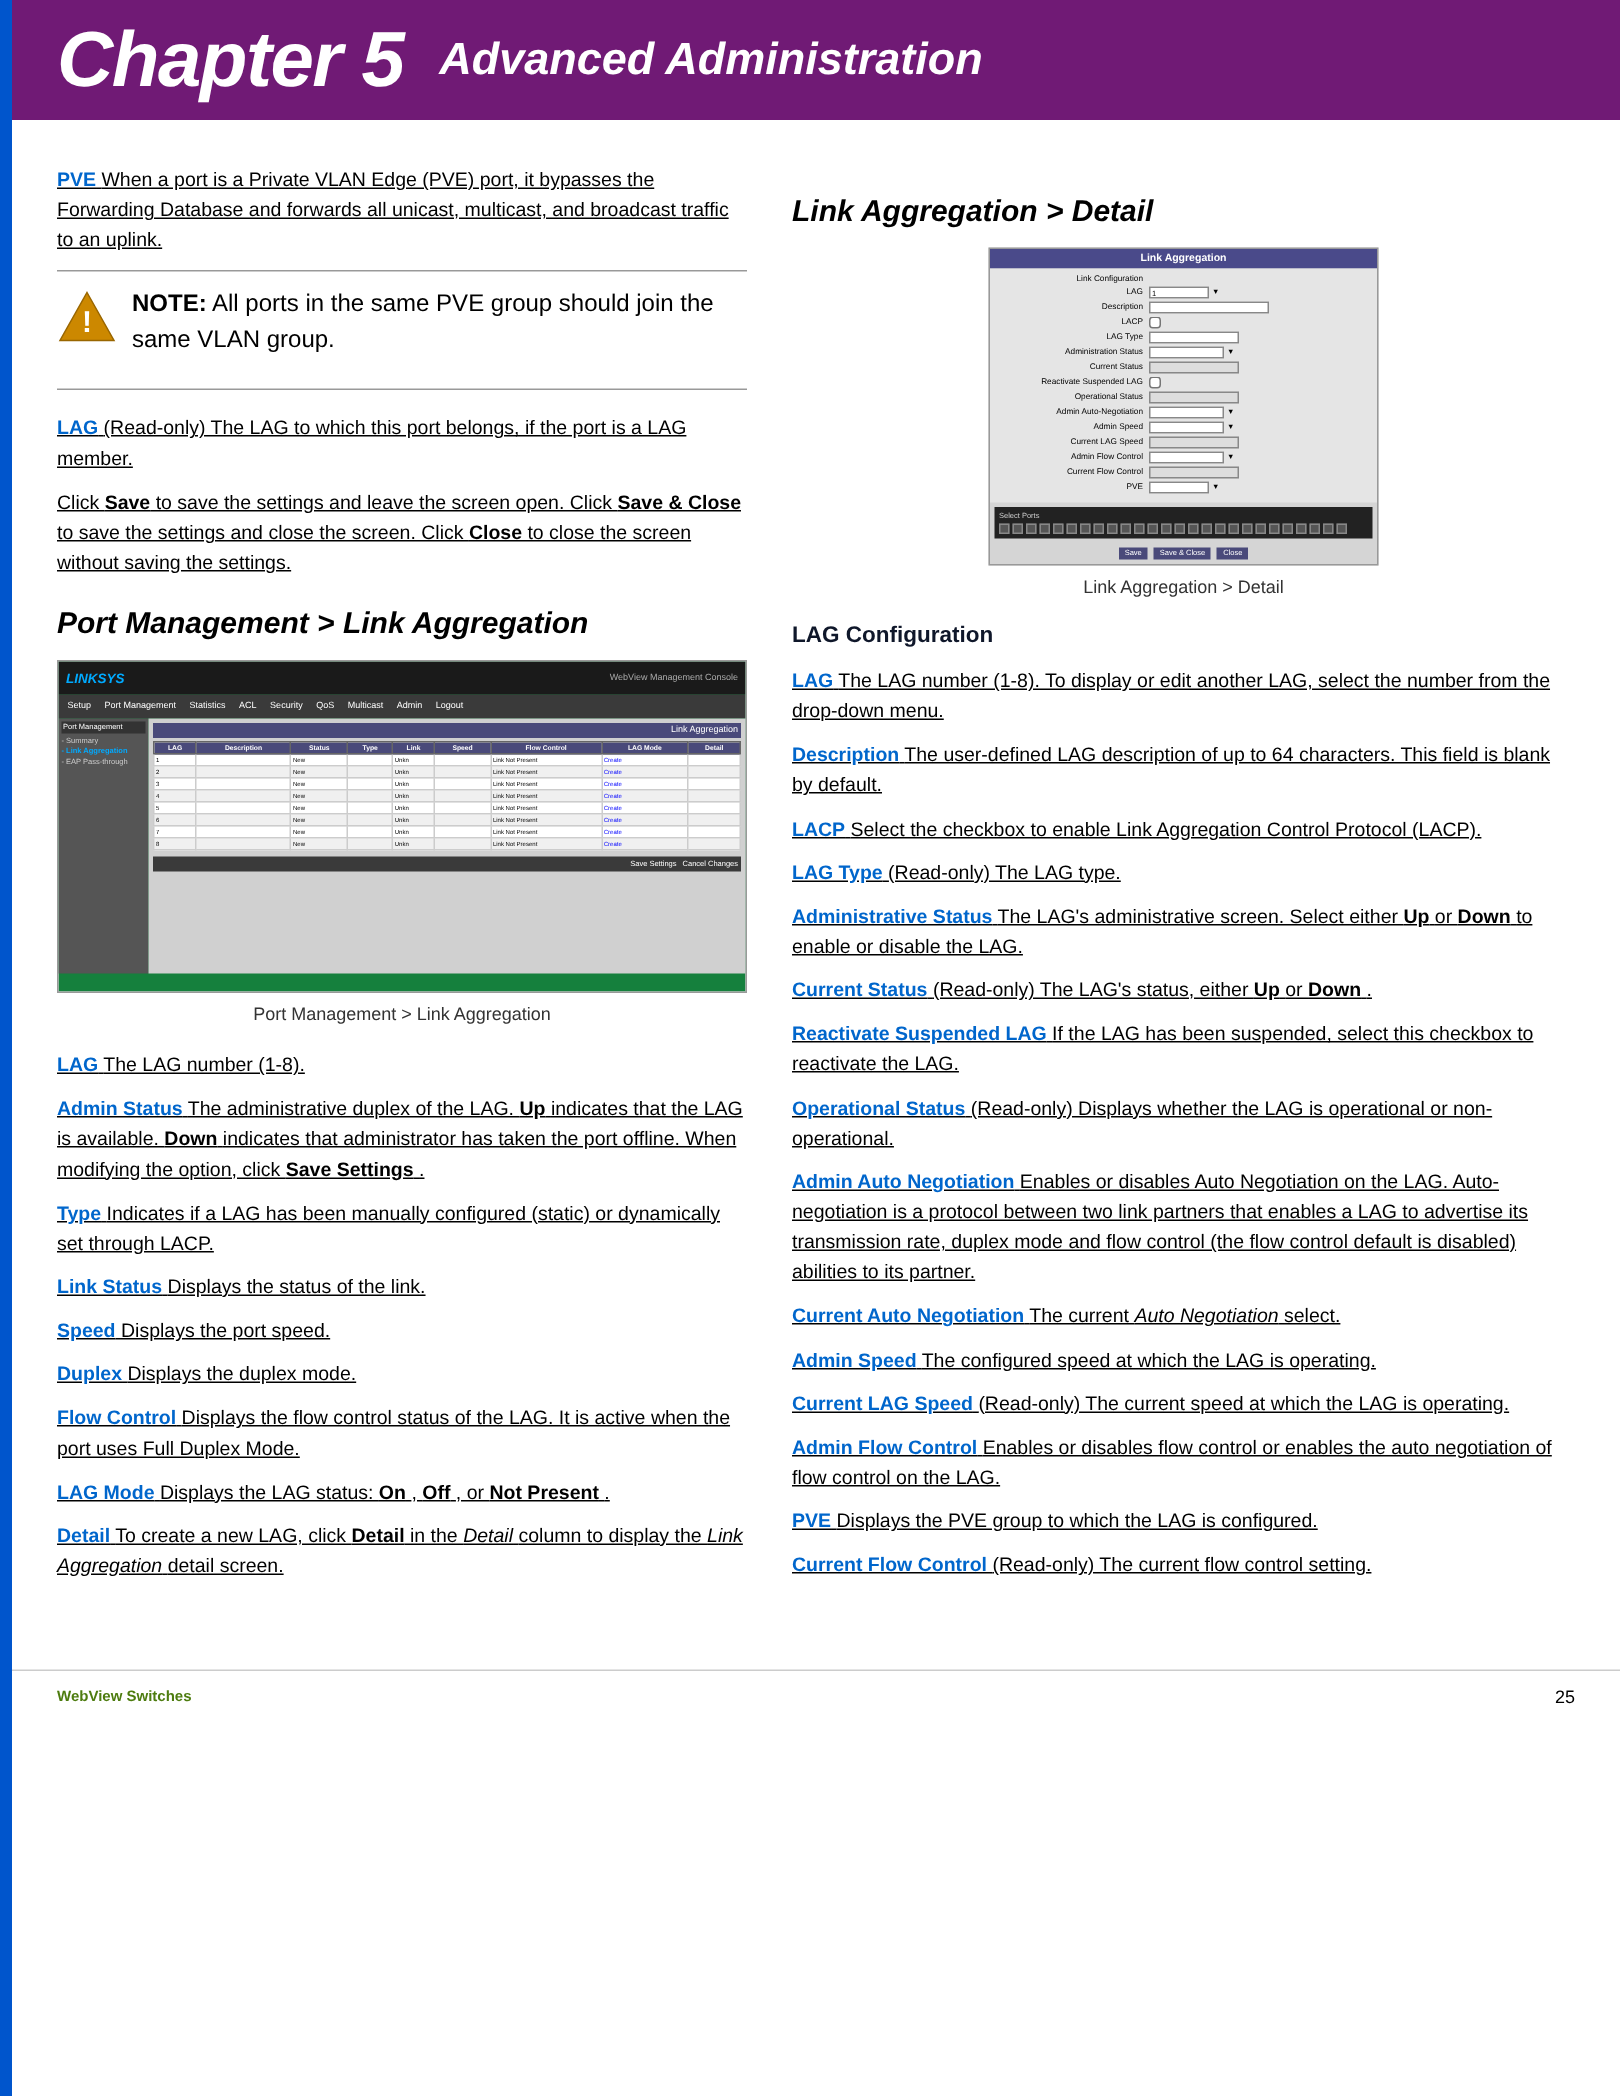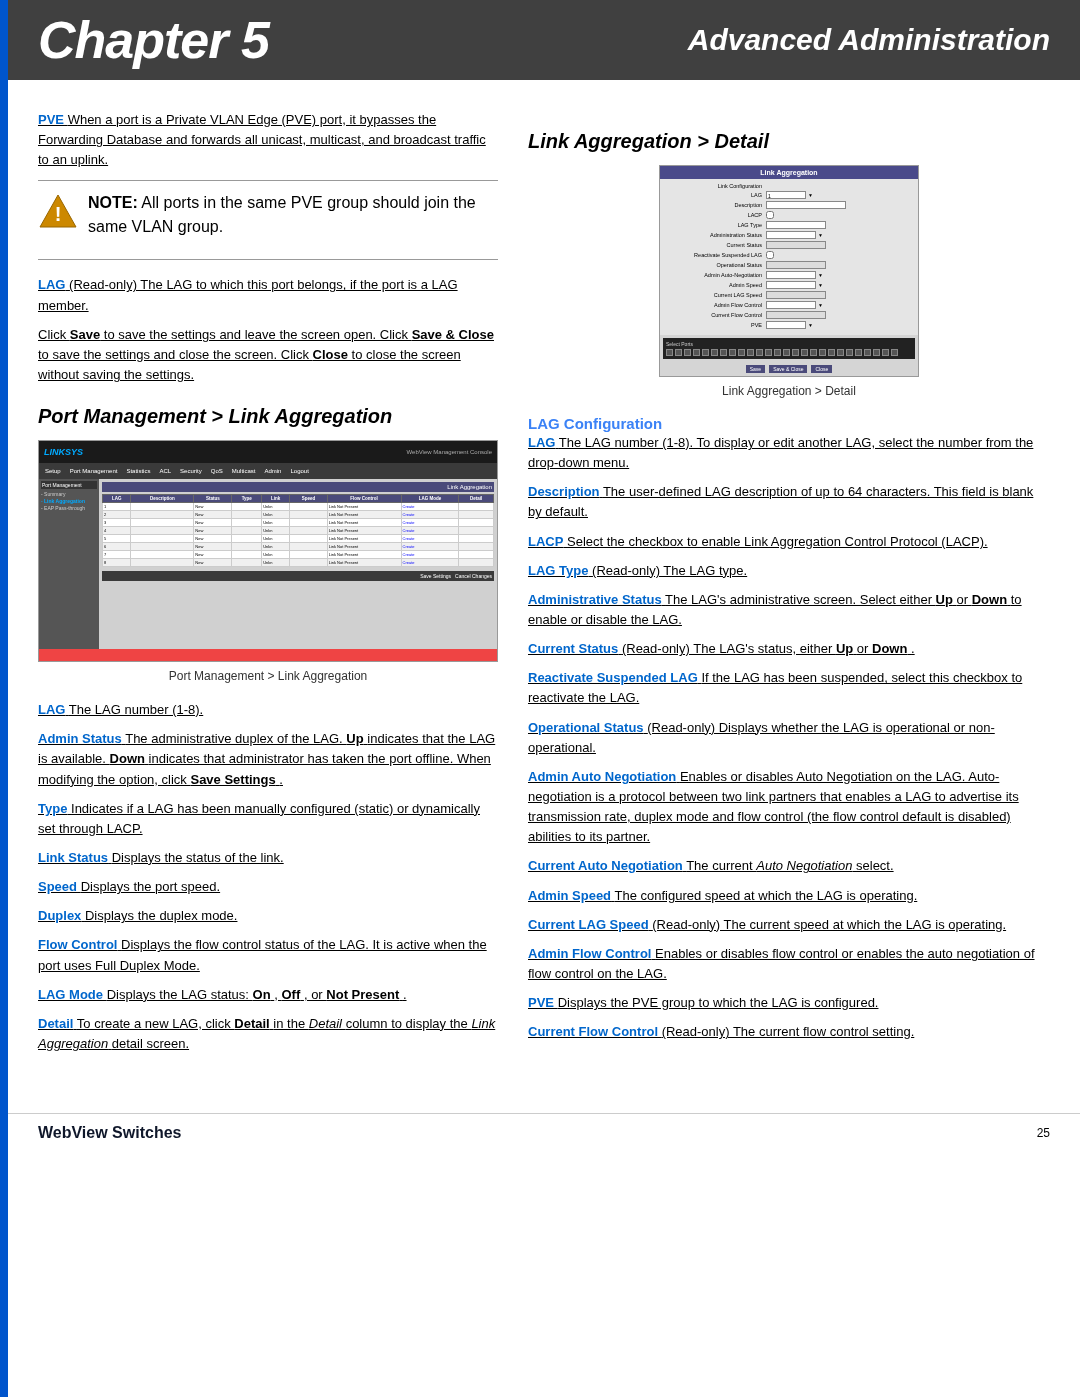--- a/index.html
+++ b/index.html
@@ -14,12 +14,12 @@
 
     
     .page-header {
-      background: #404040;
+      background: #701a75;
       display: flex;
       align-items: center;
-      justify-content: space-between;
       padding: 10px 30px 10px 30px;
       min-height: 75px;
+      gap: 24px;
     }
     .chapter-title {
       color: #fff;

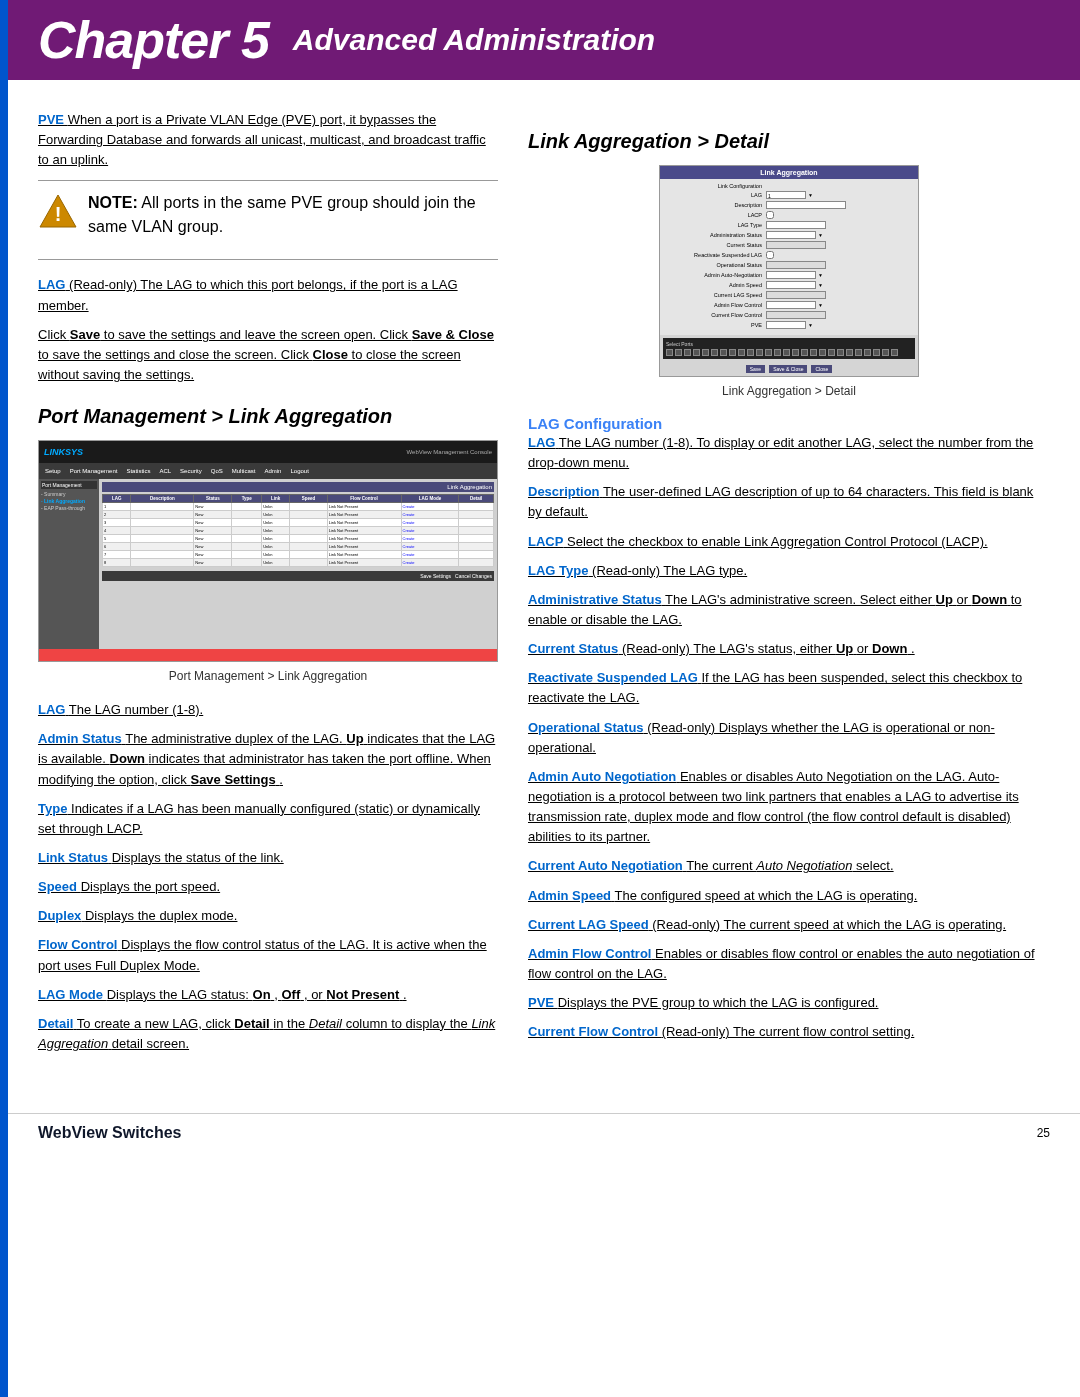--- a/index.html
+++ b/index.html
@@ -86,8 +86,8 @@
     .sub-section-heading {
       font-size: 15px;
       font-weight: bold;
-      color: #3b82f6;
-      margin: 10px 0 1px 0;
+      color: #0f172a;
+      margin: 10px 0 12px 0;
     }
 
     

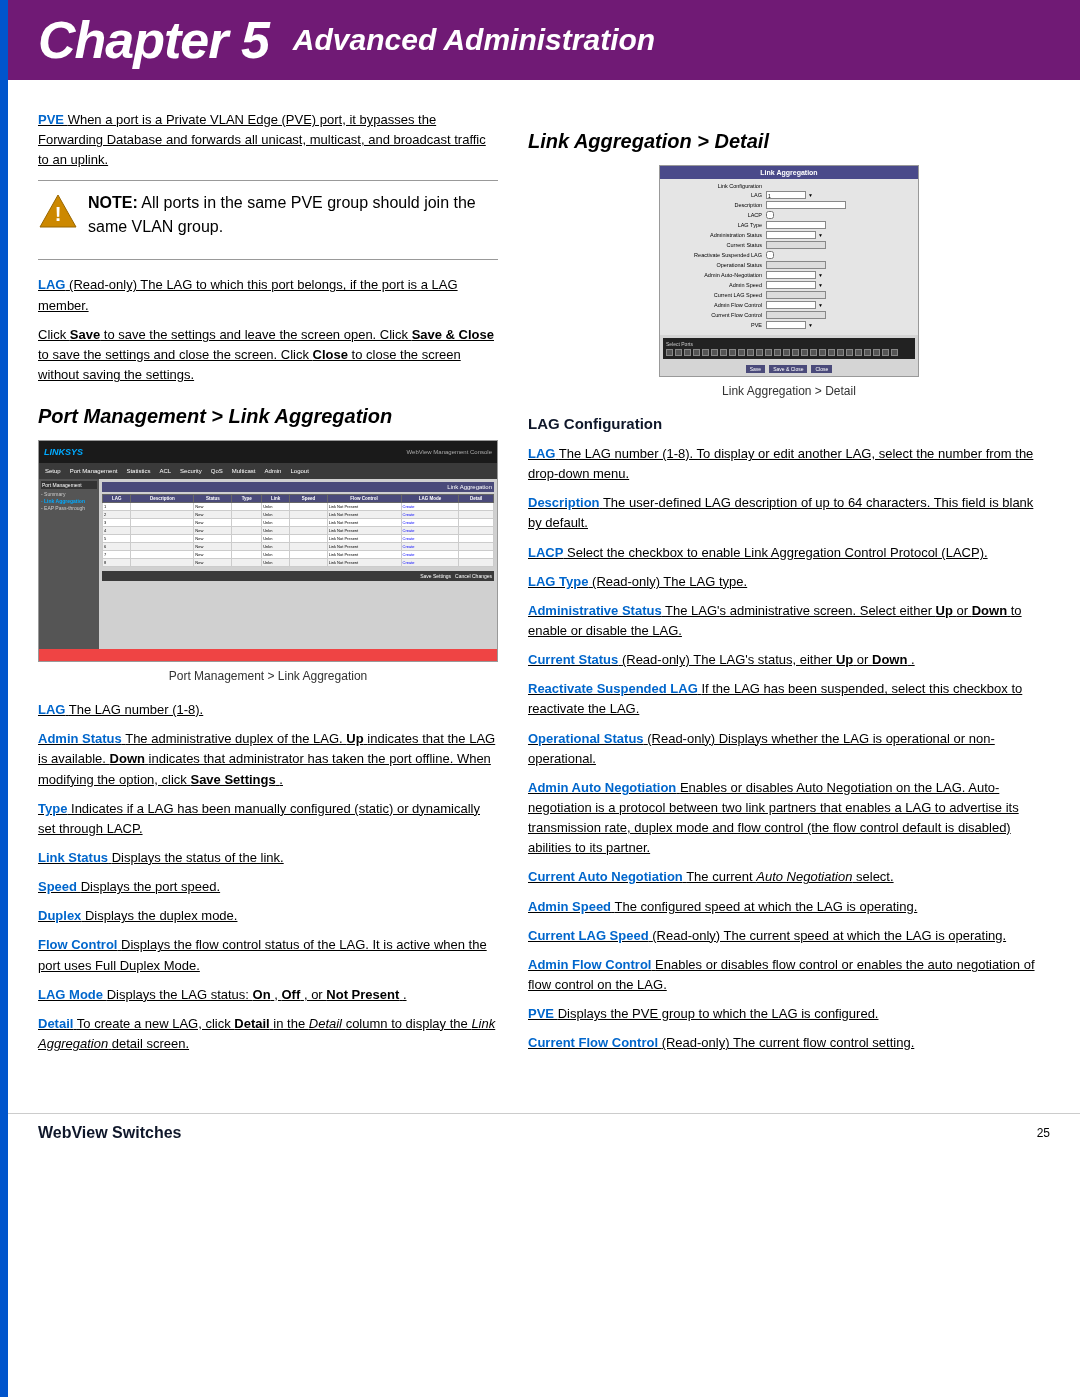--- a/index.html
+++ b/index.html
@@ -109,7 +109,7 @@
 
     
     .mock-screen {
-      background: #ef4444;
+      background: #15803d;
       width: 100%;
       height: 220px;
       position: relative;

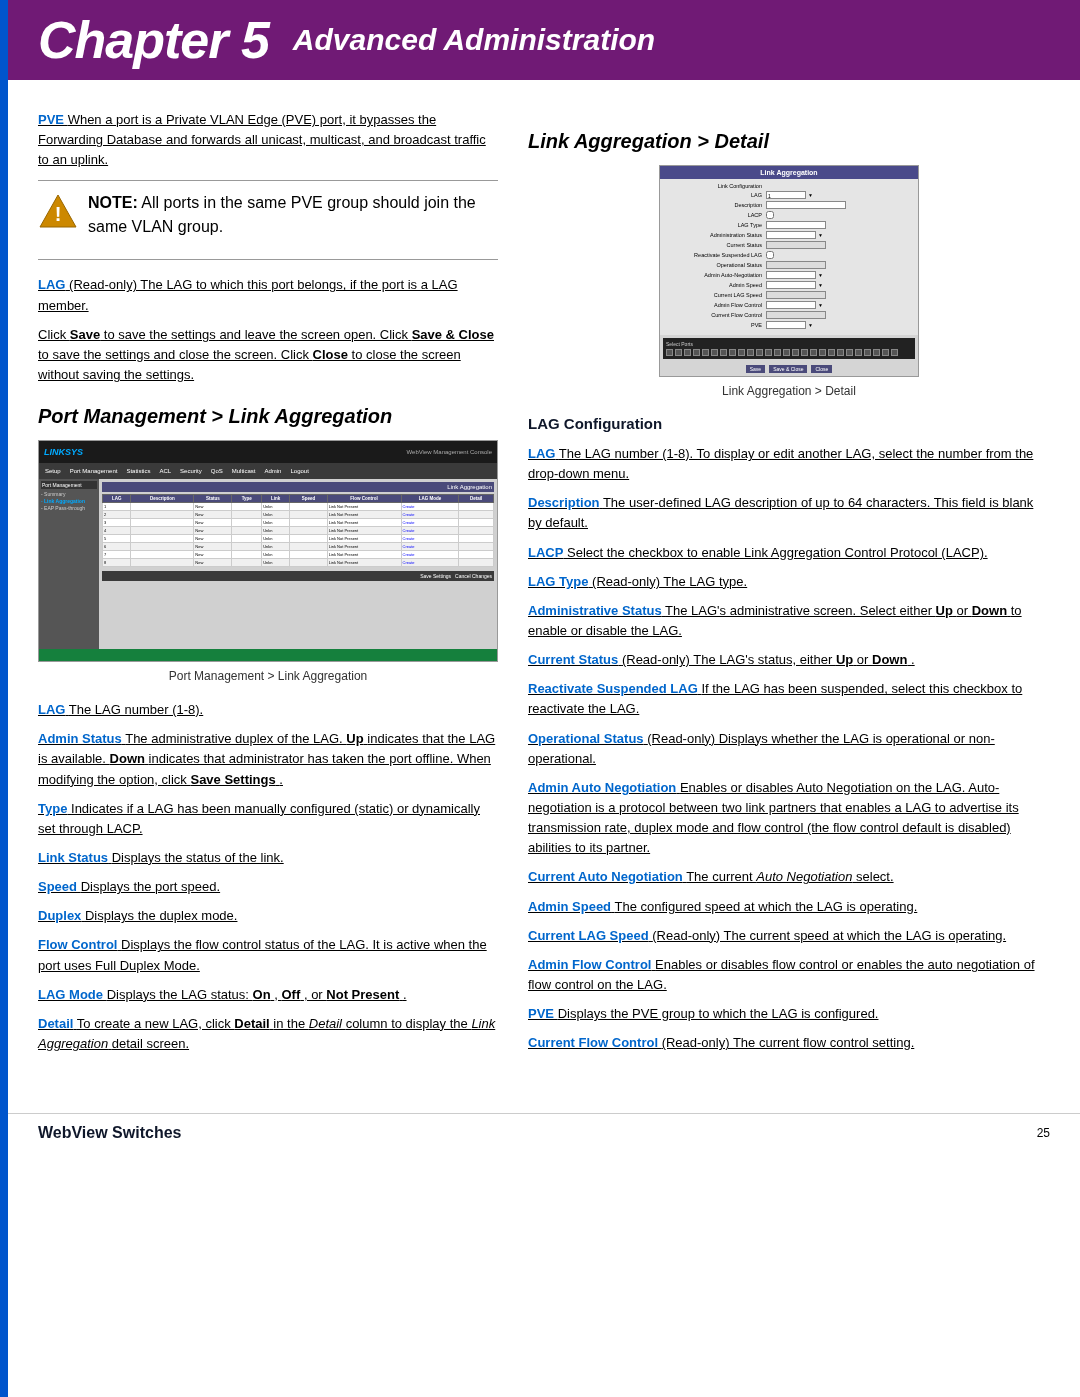--- a/index.html
+++ b/index.html
@@ -152,9 +152,9 @@
       margin-top: 20px;
     }
     .footer-text {
-      font-size: 16px;
+      font-size: 10px;
       font-weight: bold;
-      color: #0f172a;
+      color: #4d7c0f;
     }
     .footer-page {
       font-size: 12px;

